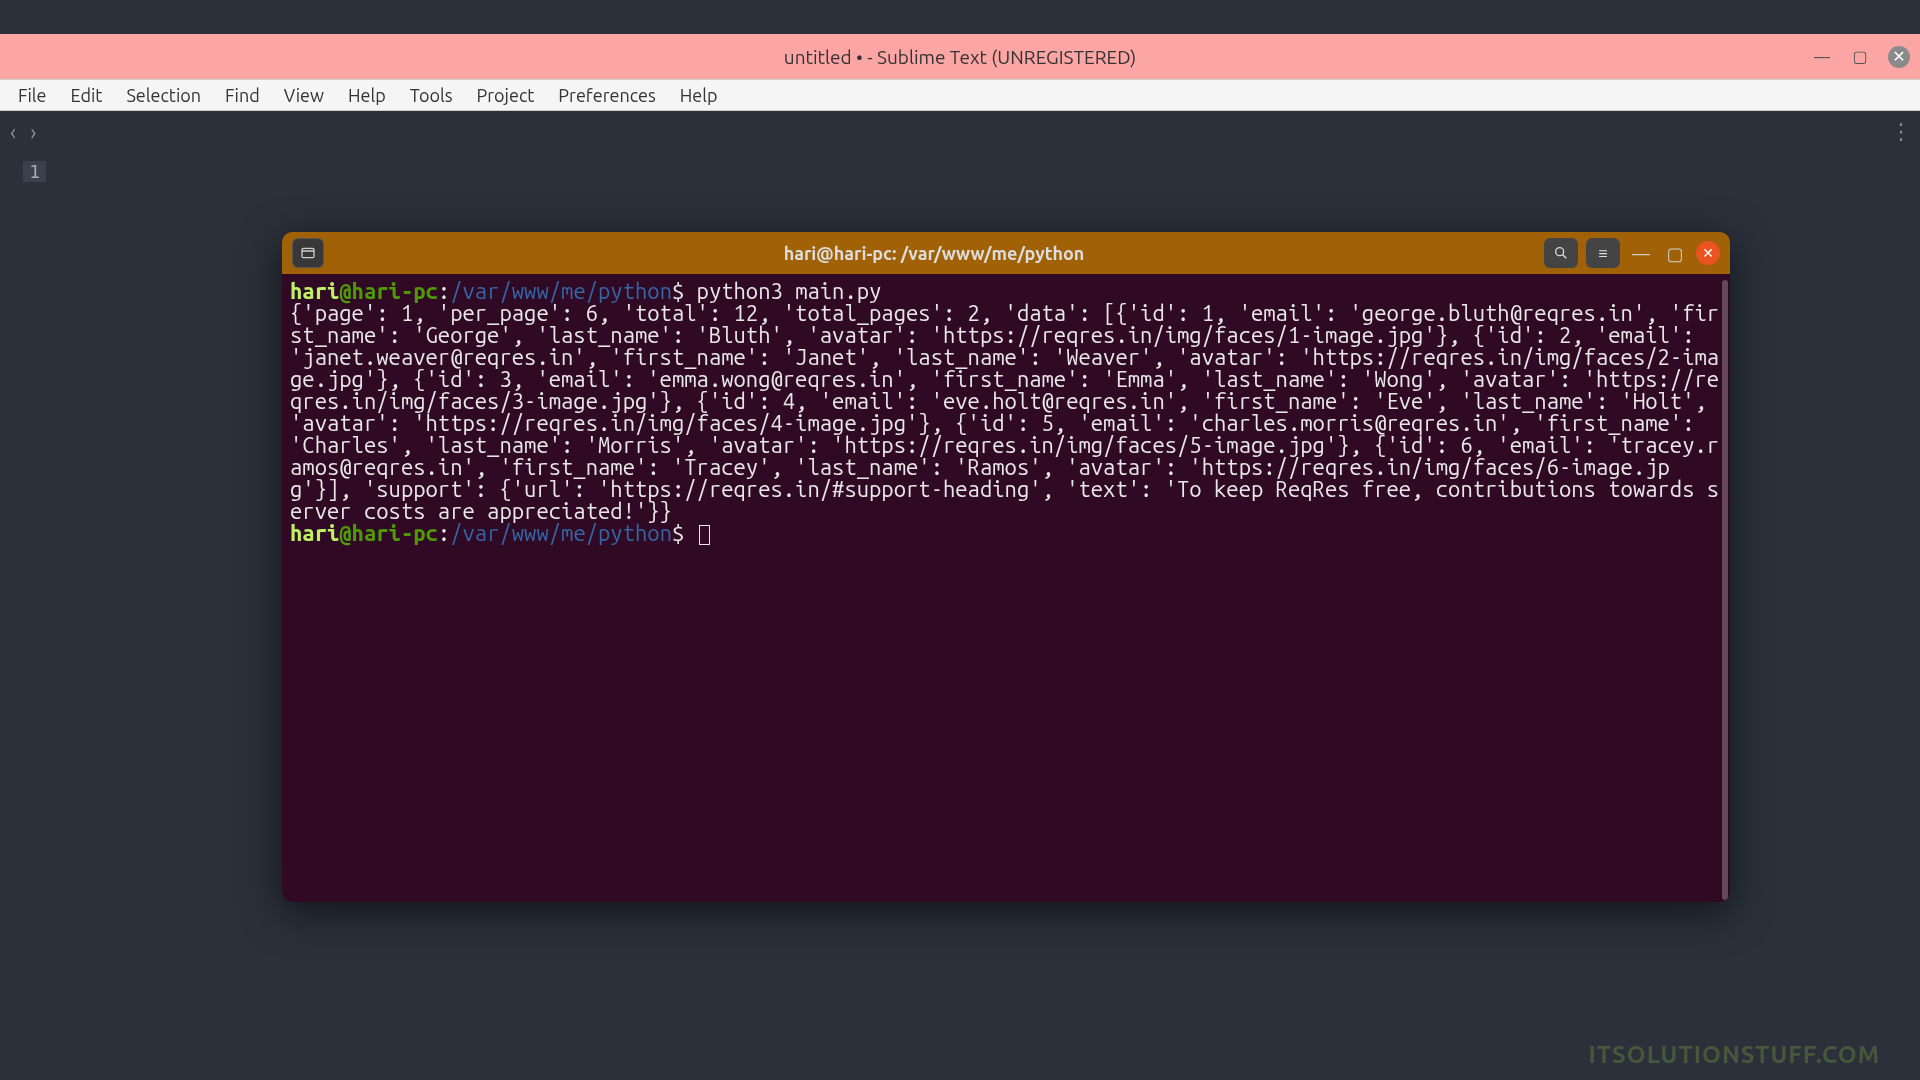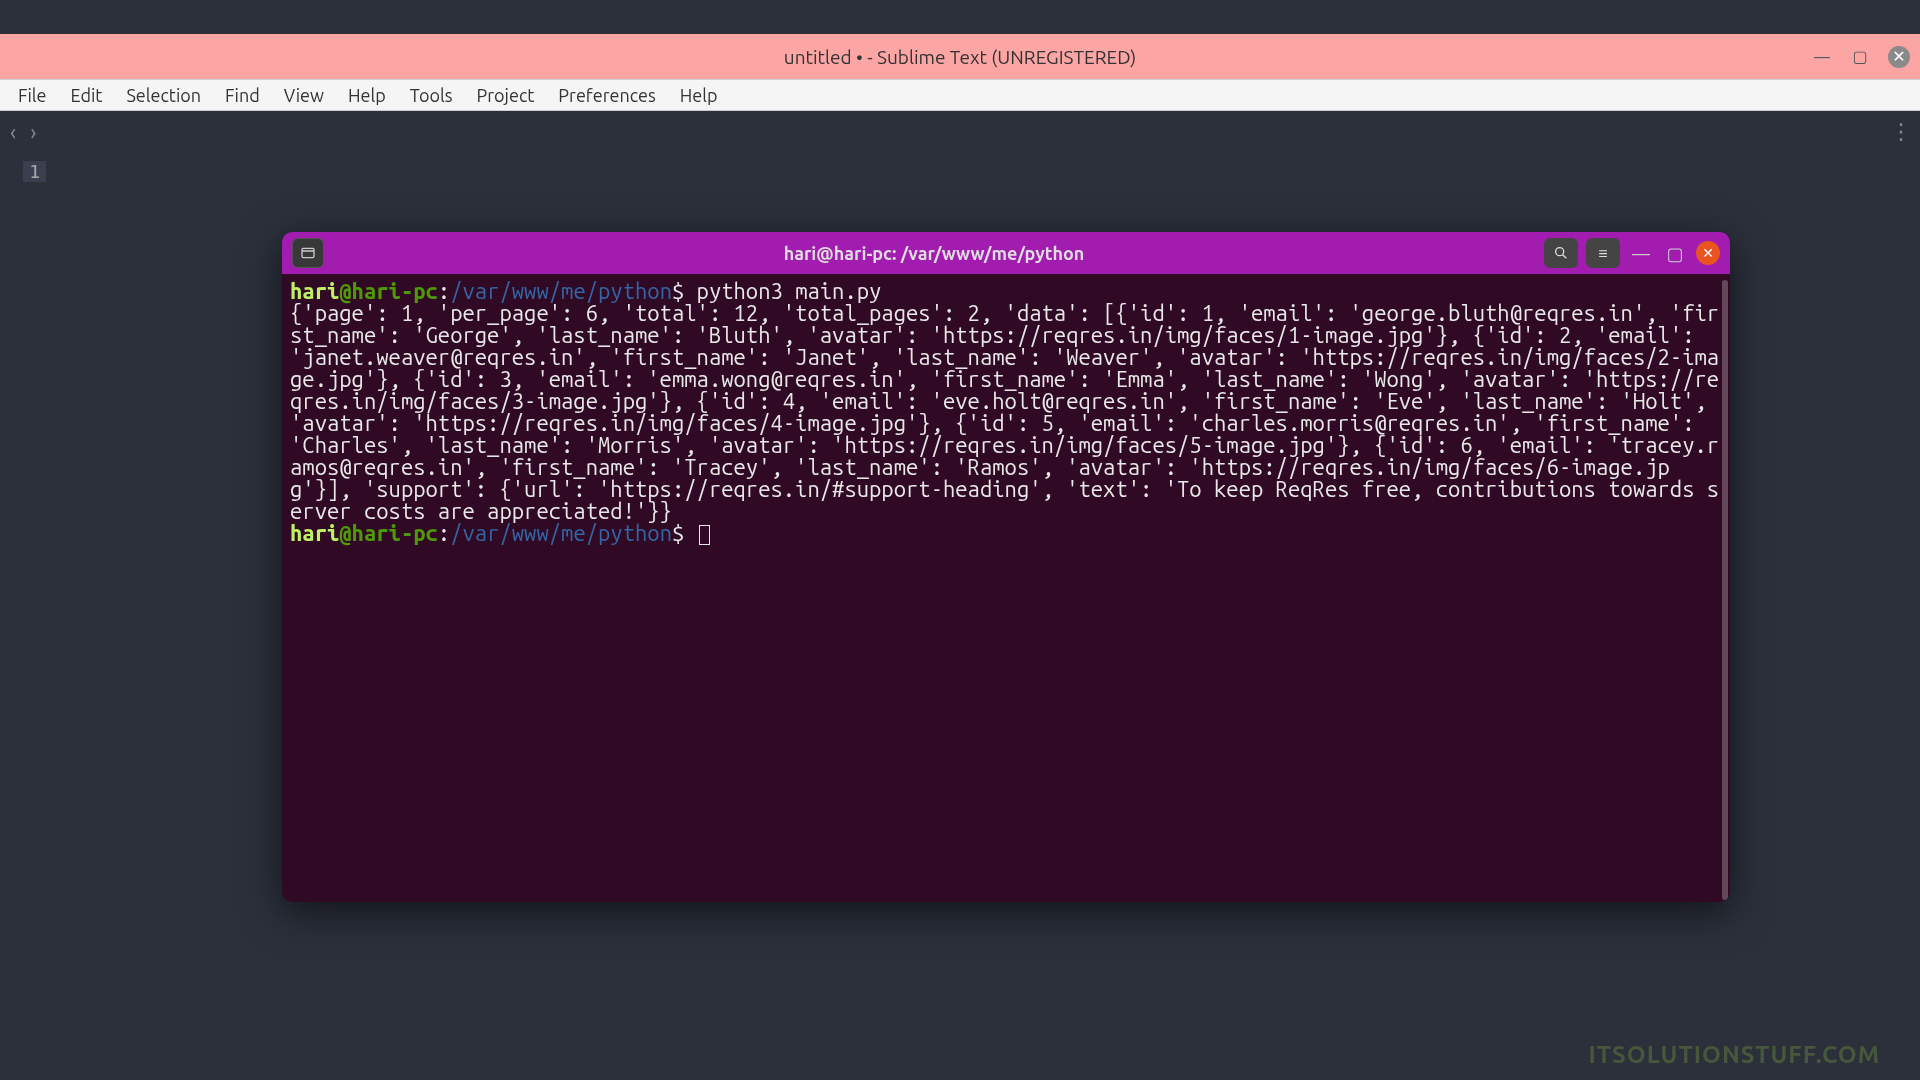--- a/index.html
+++ b/index.html
@@ -95,7 +95,7 @@
   overflow:hidden;
 }
 .term-header{
-  height:42px; background:#a21caf;
+  height:42px; background:#a16207;
   display:flex; align-items:center; color:#ddd; font-size:18px;
   padding:0 10px; gap:10px;
 }

